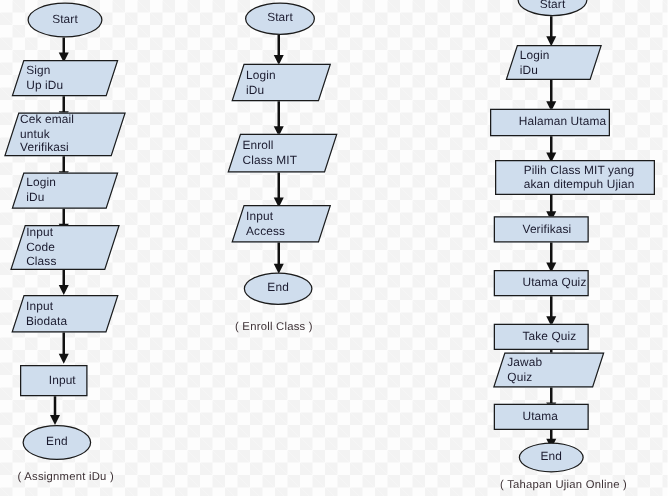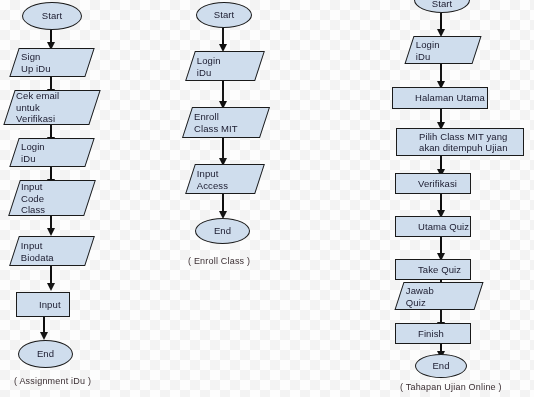--- a/index.html
+++ b/index.html
@@ -196,7 +196,7 @@
     <div class="arrow" style="left:440px;top:310px;height:13px;"></div>
 
     <div class="node rect" style="left:395px;top:323px;width:76px;height:21px;">
-      <span class="txt">Finish</span>
+      <span class="txt">Utama</span>
     </div>
     <div class="arrow" style="left:440px;top:344px;height:8px;"></div>
 

